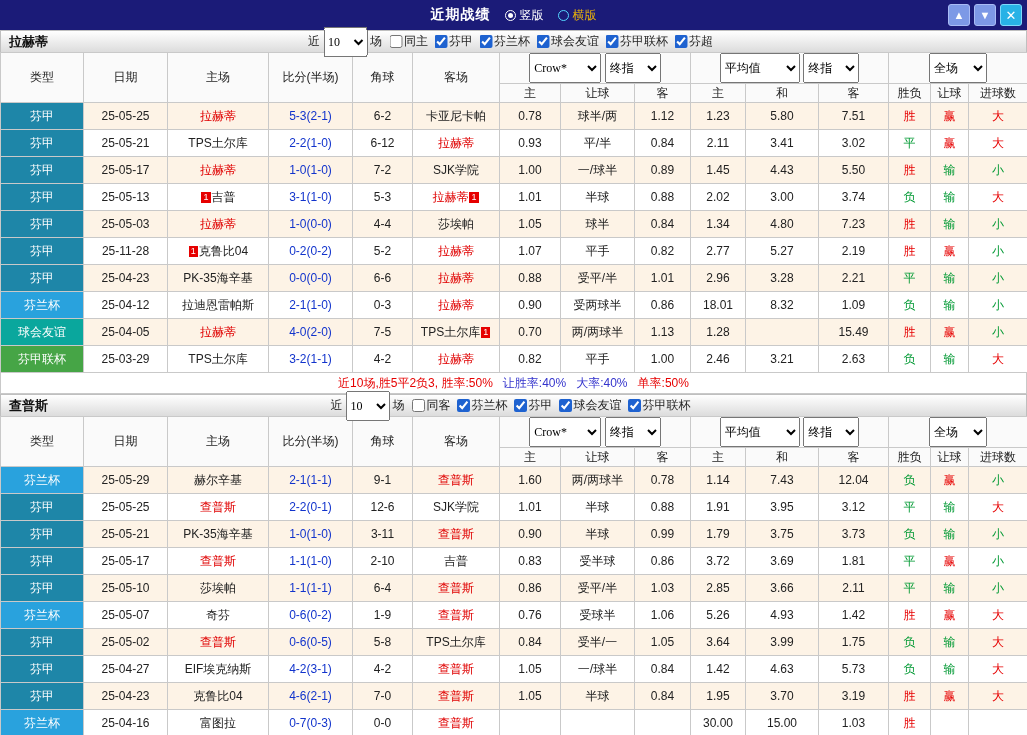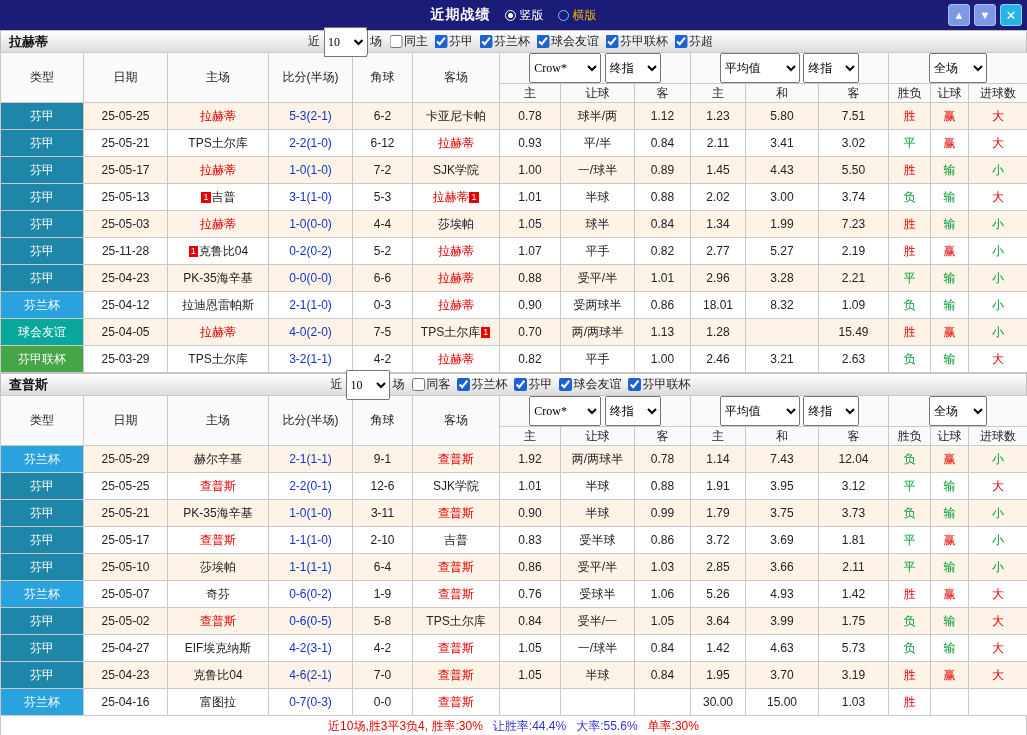--- a/index.html
+++ b/index.html
@@ -258,7 +258,7 @@
     <td>球半</td>
     <td>0.84</td>
     <td>1.34</td>
-    <td>1.99</td>
+    <td>4.80</td>
     <td>7.23</td>
     <td class="red">胜</td>
     <td class="green">输</td>

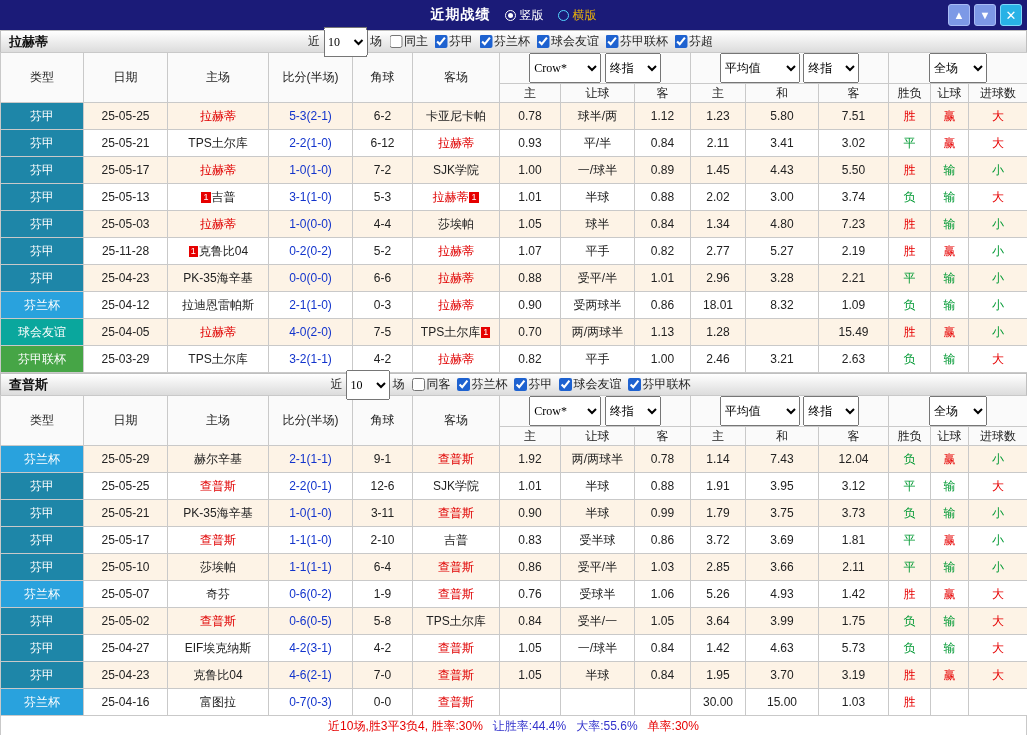--- a/index.html
+++ b/index.html
@@ -356,6 +356,12 @@
   </tr>
 </tbody>
     </table>
+    <div class="summary">
+        <span style="color: rgb(230, 0, 0);">近10场,胜5平2负3, 胜率:50%</span>
+        <span style="color: rgb(51, 51, 204);">让胜率:40%</span>
+        <span style="color: rgb(51, 51, 204);">大率:40%</span>
+        <span style="color: rgb(230, 0, 0);">单率:50%</span>
+      </div>
   </div>
 
   <div class="section">

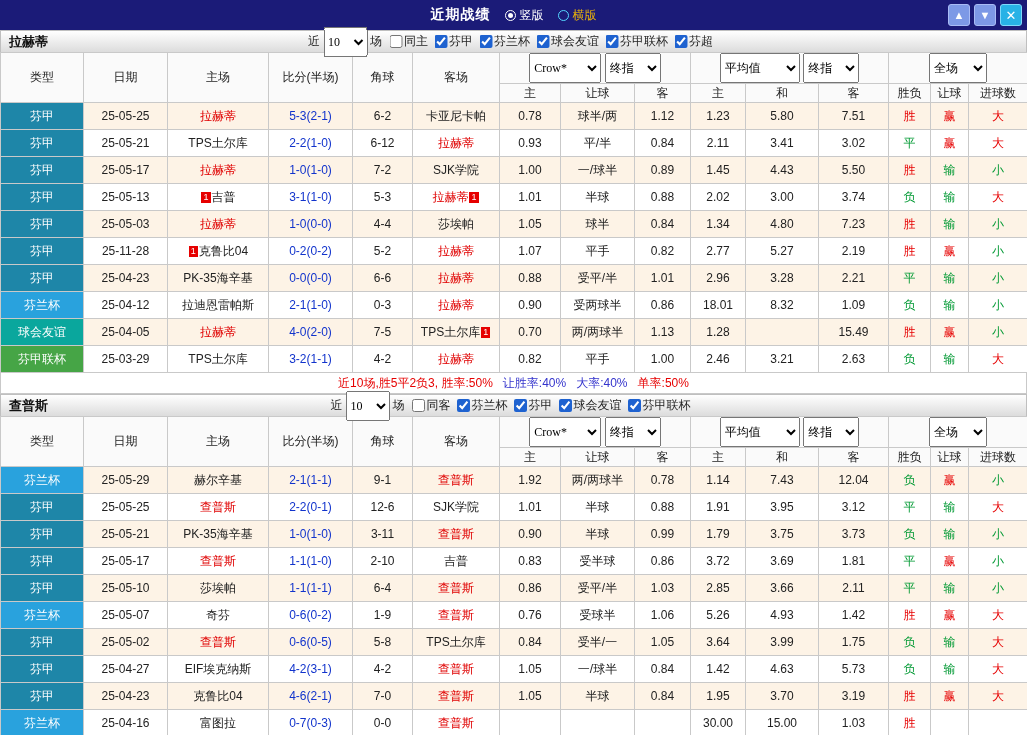--- a/index.html
+++ b/index.html
@@ -465,7 +465,7 @@
     <td class="score">2-1(1-1)</td>
     <td>9-1</td>
     <td><span class="team-red">查普斯</span></td>
-    <td>1.92</td>
+    <td>1.60</td>
     <td>两/两球半</td>
     <td>0.78</td>
     <td>1.14</td>

